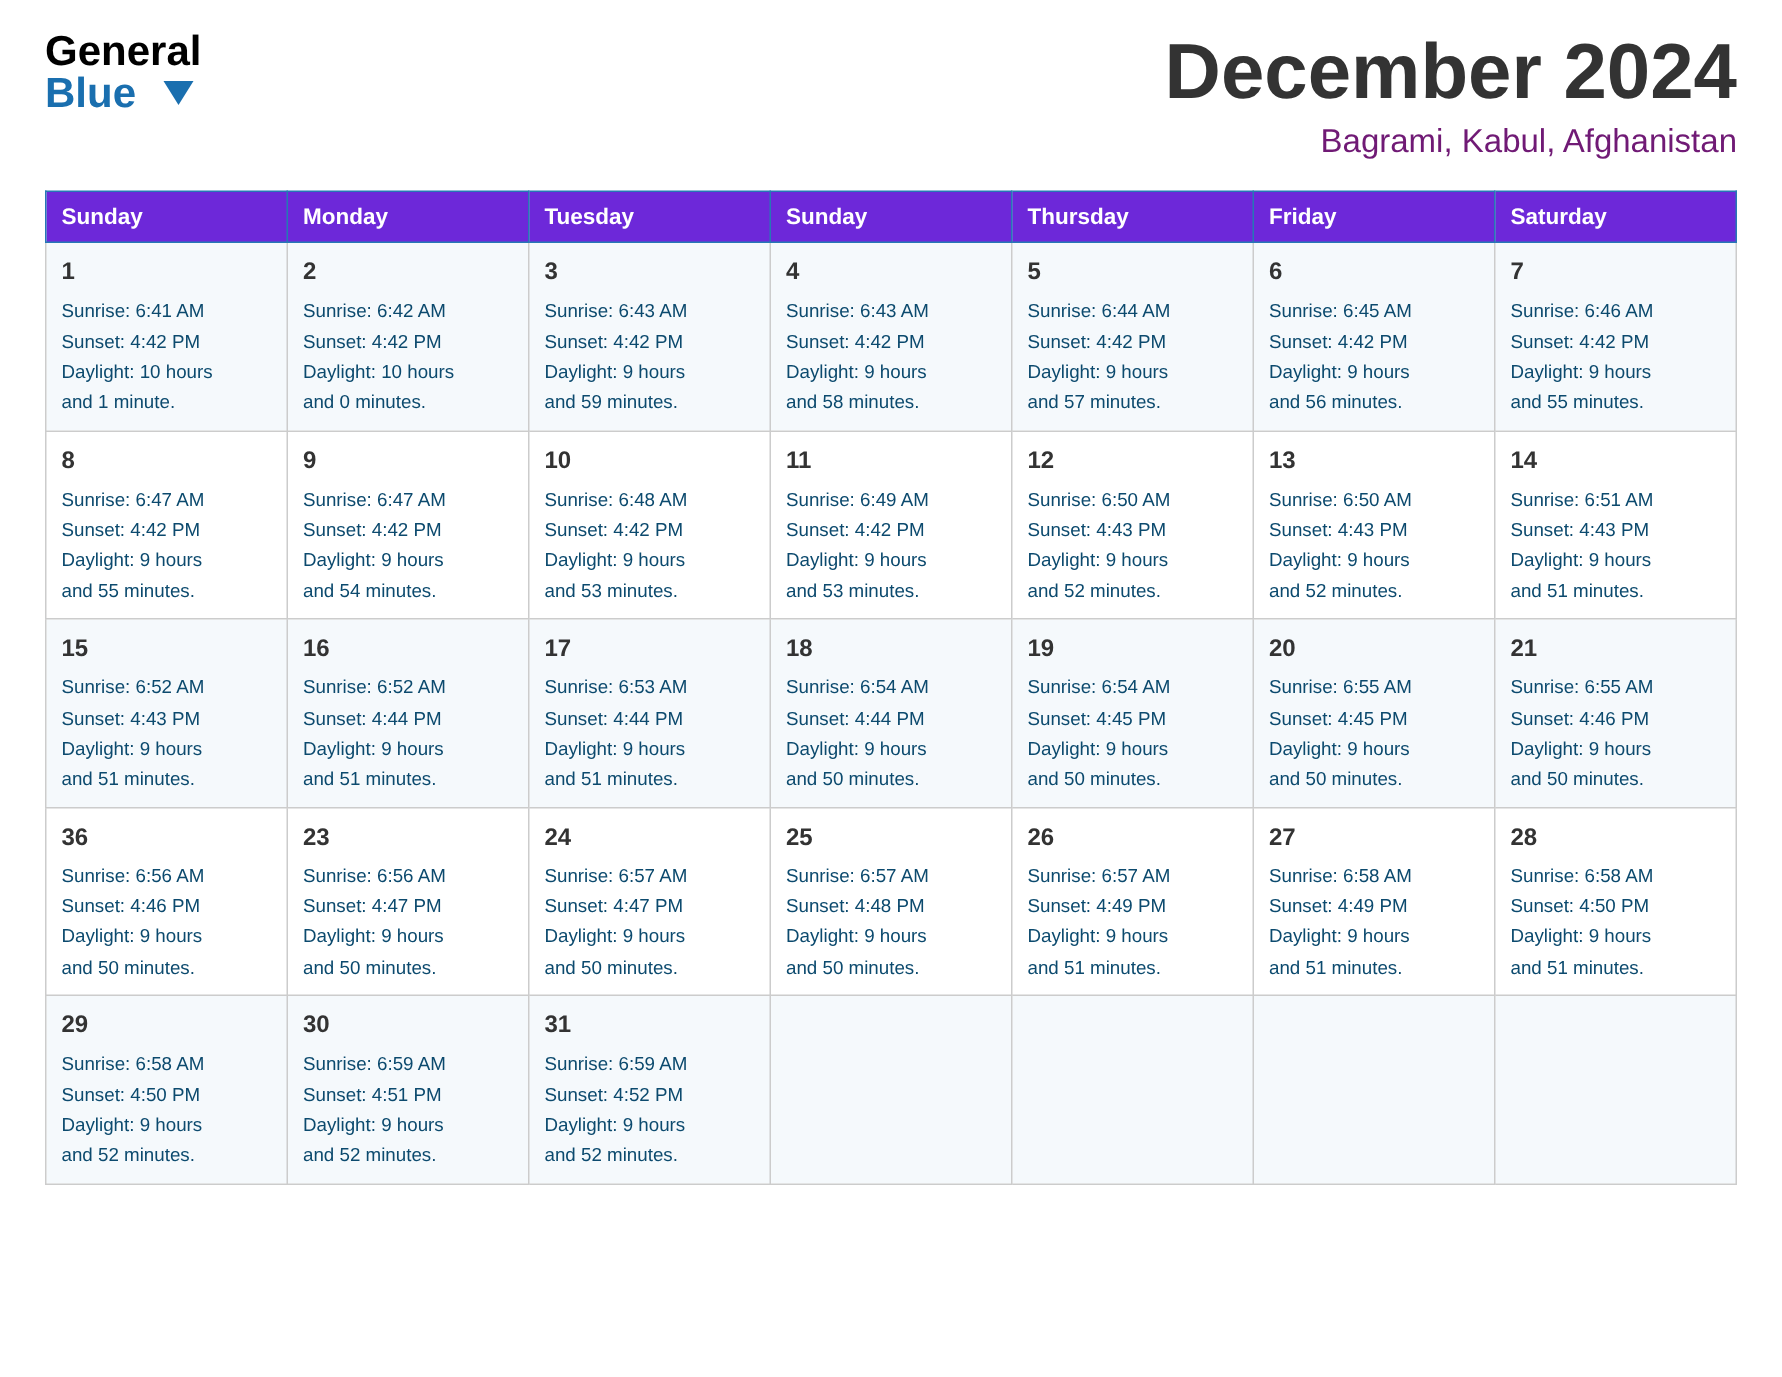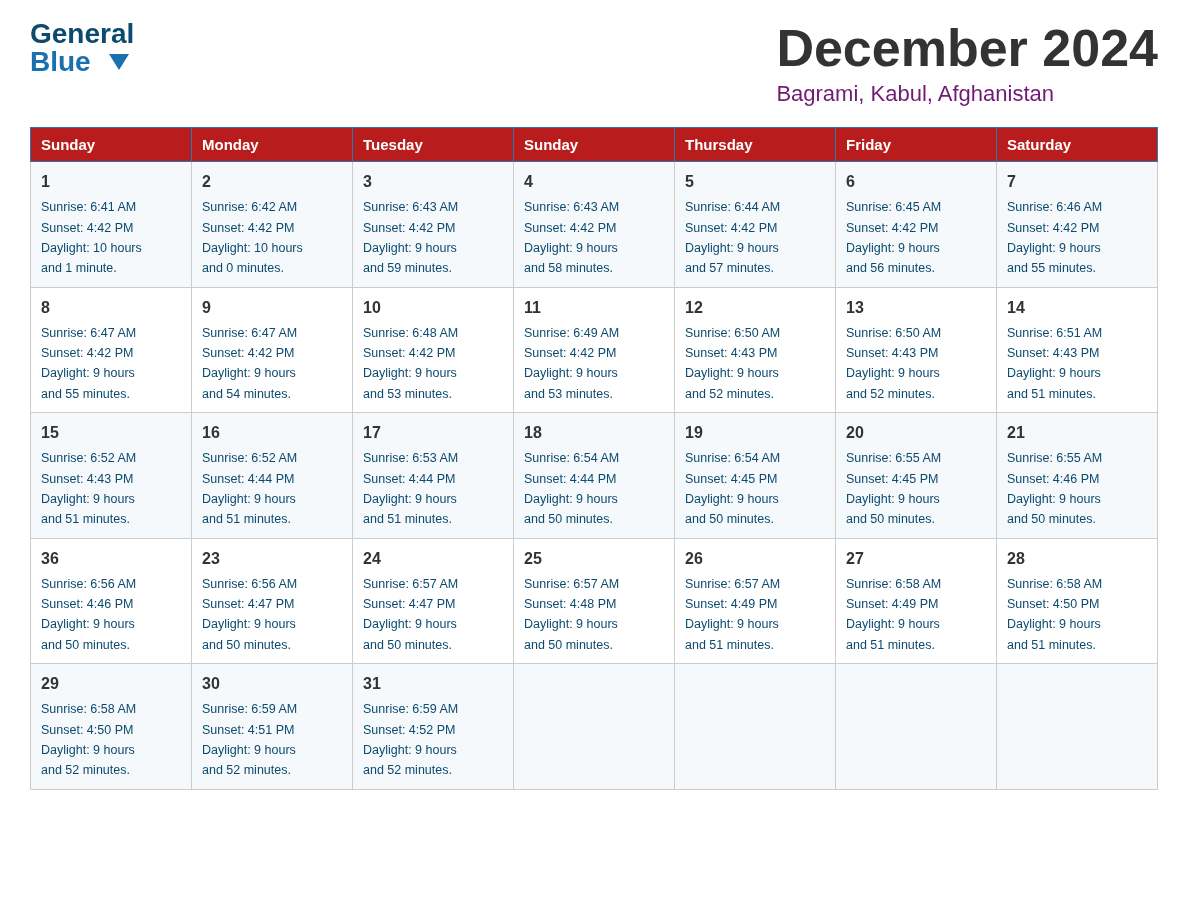--- a/index.html
+++ b/index.html
@@ -25,7 +25,7 @@
     .logo-general {
       font-size: 28px;
       font-weight: bold;
-      color: #0c4a6e;
+      color: #000000;
       line-height: 1;
     }
     .logo-blue {

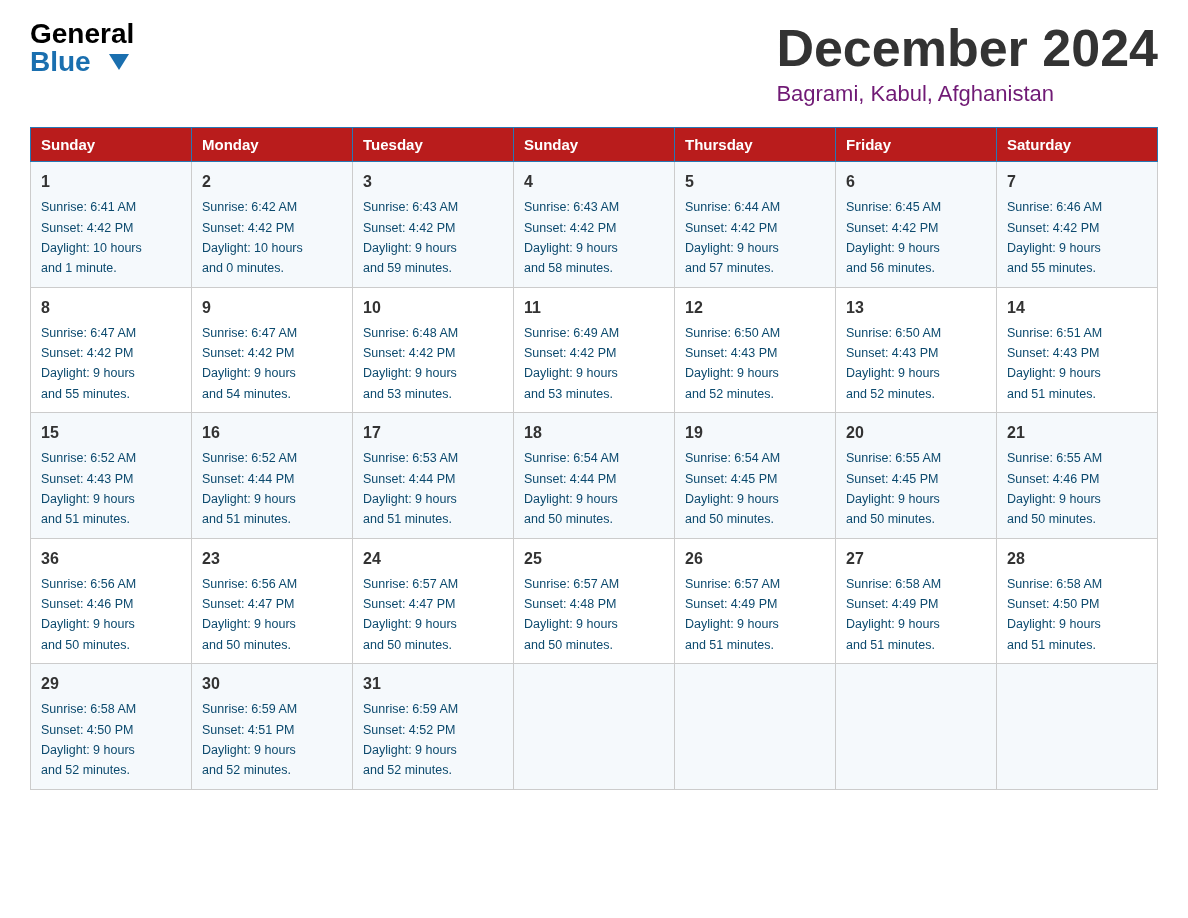--- a/index.html
+++ b/index.html
@@ -46,7 +46,7 @@
       margin-left: 2px;
     }
     .title-area {
-      text-align: left;
+      text-align: right;
     }
     .month-title {
       font-size: 52px;

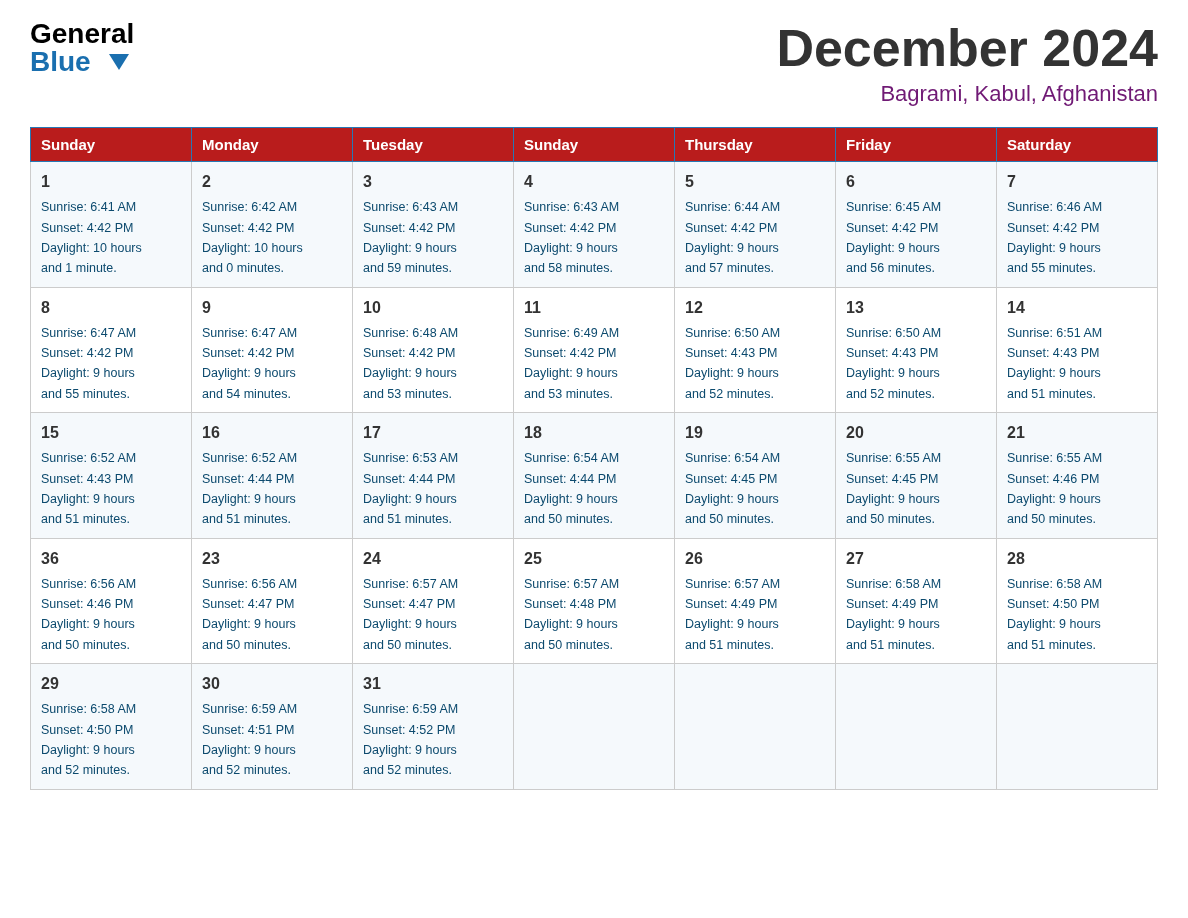--- a/index.html
+++ b/index.html
@@ -65,7 +65,7 @@
       table-layout: fixed;
     }
     thead tr th {
-      background-color: #b91c1c;
+      background-color: #6d28d9;
       color: #fff;
       font-size: 15px;
       font-weight: bold;

